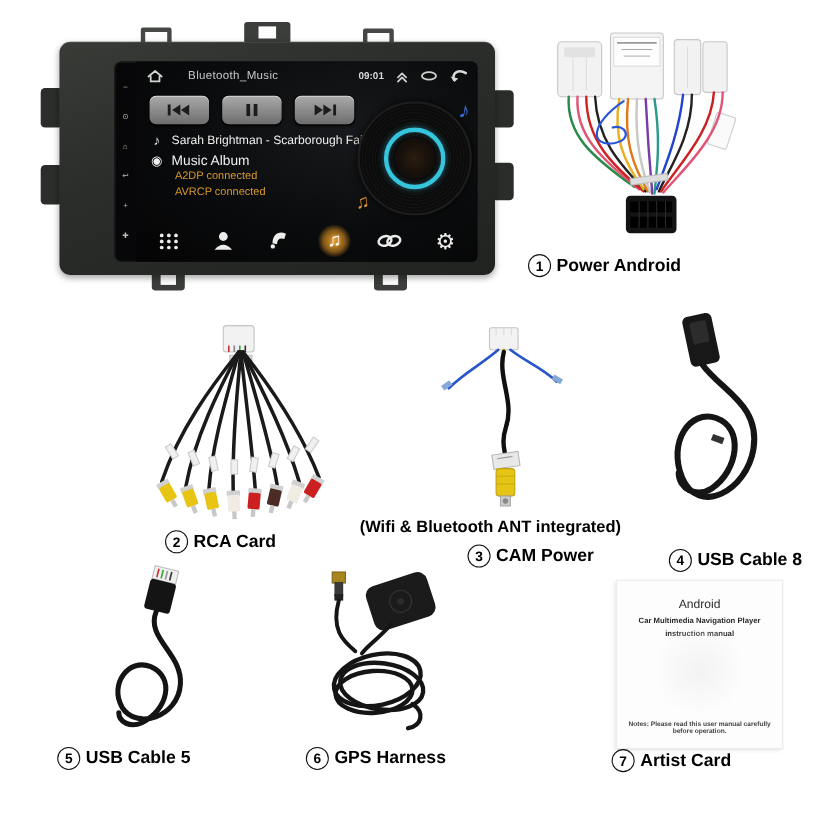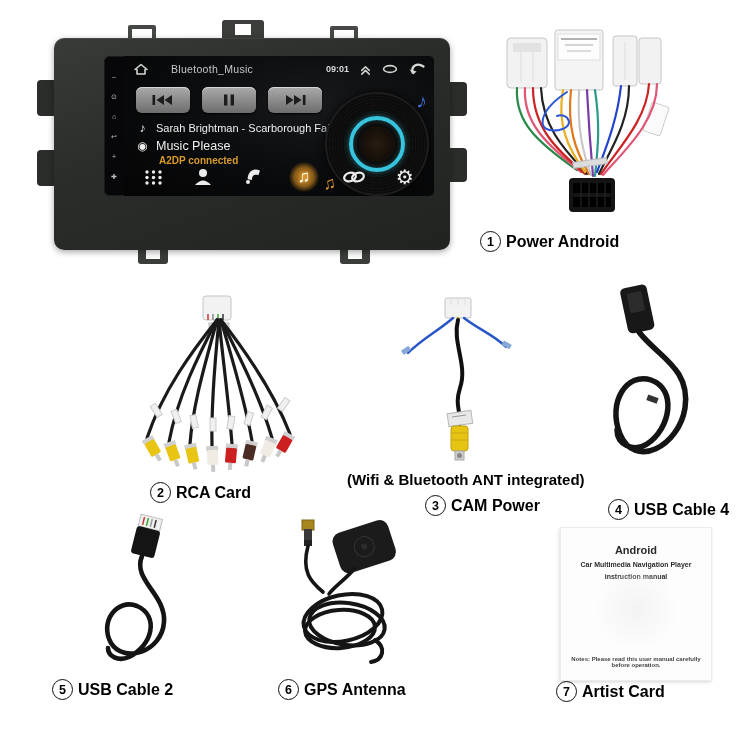--- a/index.html
+++ b/index.html
@@ -16,7 +16,7 @@
   .unit-body{position:absolute;left:14px;top:18px;width:396px;height:212px;border-radius:10px;
              background:linear-gradient(160deg,#383b36 0%,#2a2d2a 40%,#202320 100%);
              box-shadow:0 2px 6px rgba(0,0,0,.35), inset 0 1px 0 rgba(255,255,255,.08);}
-  .bezel{position:absolute;left:64px;top:36px;width:330px;height:140px;background:#070709;
+  .bezel{position:absolute;left:64px;top:36px;width:330px;height:182px;background:#070709;
          border-radius:6px;display:flex;box-shadow:inset 0 0 0 1px #1a1c1a;}
   .btnstrip{width:20px;display:flex;flex-direction:column;justify-content:space-around;
             align-items:center;padding:10px 0;color:#b9bdb9;font-size:7px;line-height:7px;}

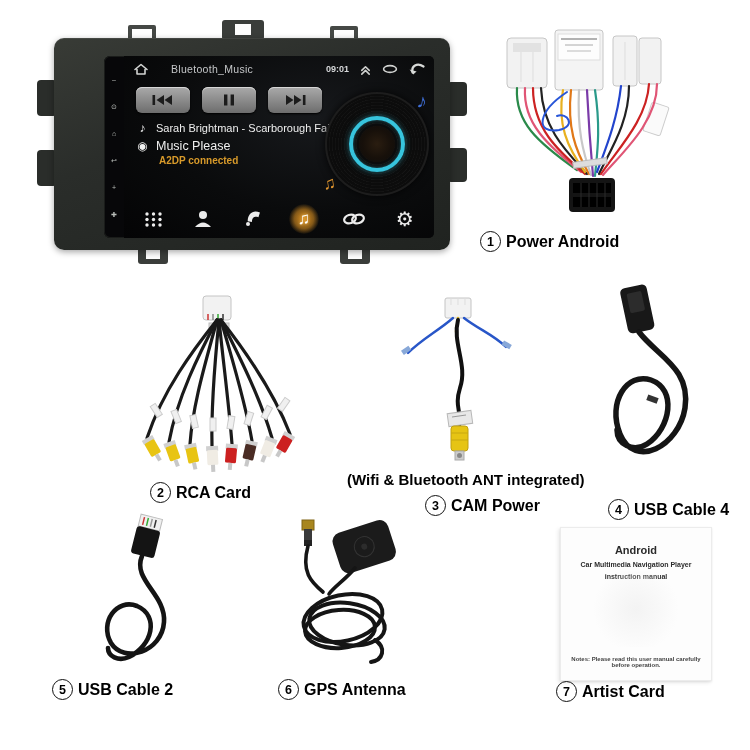--- a/index.html
+++ b/index.html
@@ -158,7 +158,7 @@
           </div>
           <div class="trow t-line">
             <span class="mini-ic">◉</span>
-            <span>Music Please</span>
+            <span>Music Album</span>
           </div>
           <div class="t-status">A2DP connected</div>
         </div>

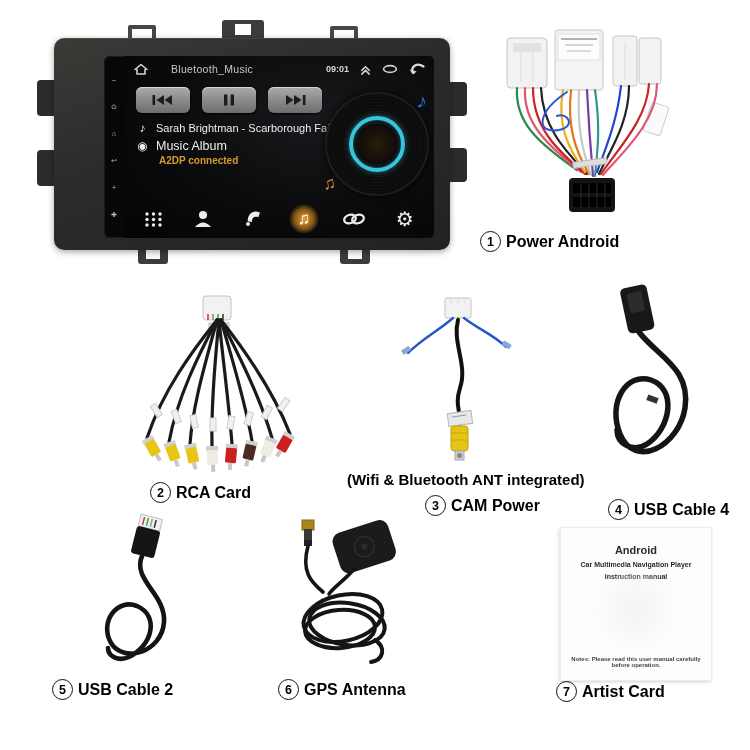--- a/index.html
+++ b/index.html
@@ -34,7 +34,7 @@
   .trow{display:flex;align-items:center;gap:7px;}
   .t-song{font-size:11px;height:17px;}
   .t-line{font-size:12.5px;height:19px;}
-  .t-status{font-size:10px;height:14px;color:#d89a2a;margin-left:23px;font-weight:bold;}
+  .t-status{font-size:10px;height:14px;color:#d89a2a;margin-left:23px;font-weight:normal;}
   .mini-ic{color:#f0f0f0;font-size:12px;width:13px;text-align:center;}
   .vinyl{position:absolute;right:5px;top:36px;width:104px;height:104px;}
   .vinyl .disc{position:absolute;inset:0;border-radius:50%;

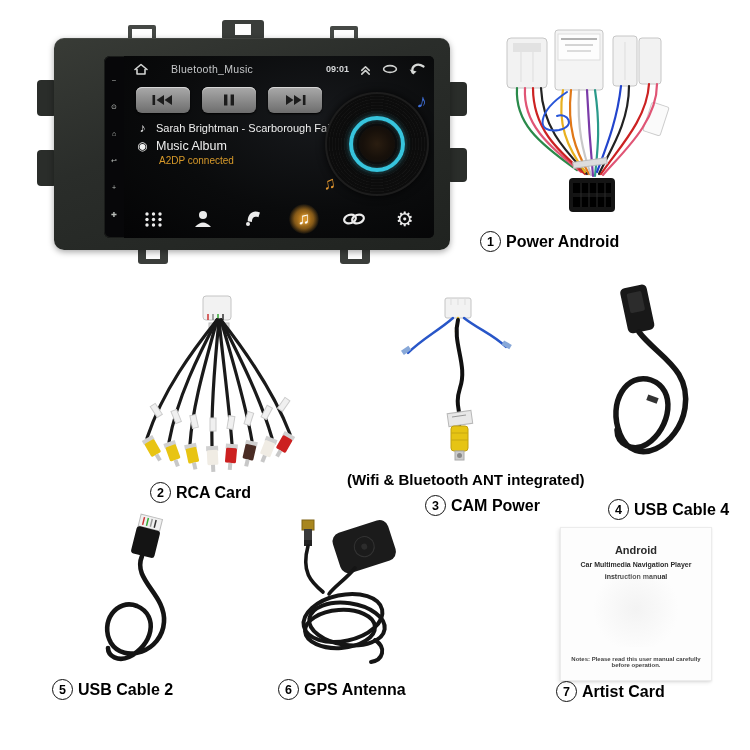--- a/index.html
+++ b/index.html
@@ -161,6 +161,7 @@
             <span>Music Album</span>
           </div>
           <div class="t-status">A2DP connected</div>
+          <div class="t-status">AVRCP connected</div>
         </div>
 
         <div class="vinyl">

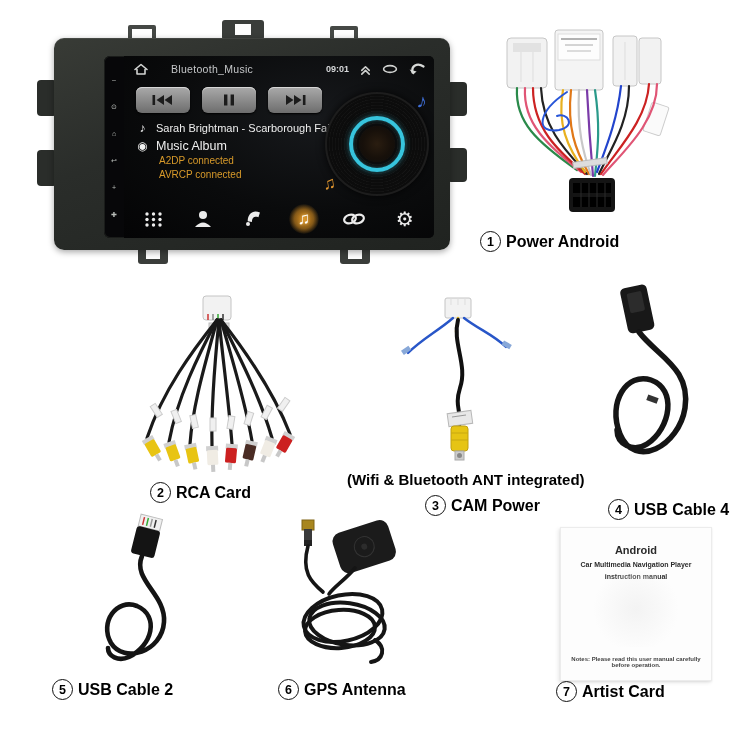--- a/index.html
+++ b/index.html
@@ -360,7 +360,7 @@
     <rect x="57" y="158" width="9" height="9" fill="#cccccc" stroke="#aaa"></rect>
     <circle cx="61.5" cy="162.5" r="2.5" fill="#888"></circle>
   </svg>
-  <div class="note-text" style="left:327px;top:471px;margin-left:20px;">(Wifi &amp; Bluetooth ANT integrated)</div>
+  <div class="note-text" style="left:327px;top:471px;">(Wifi &amp; Bluetooth ANT integrated)</div>
   <div class="item-label" style="left:425px;top:495px;">
     <span class="num-circle">3</span>
     <span>CAM Power</span>

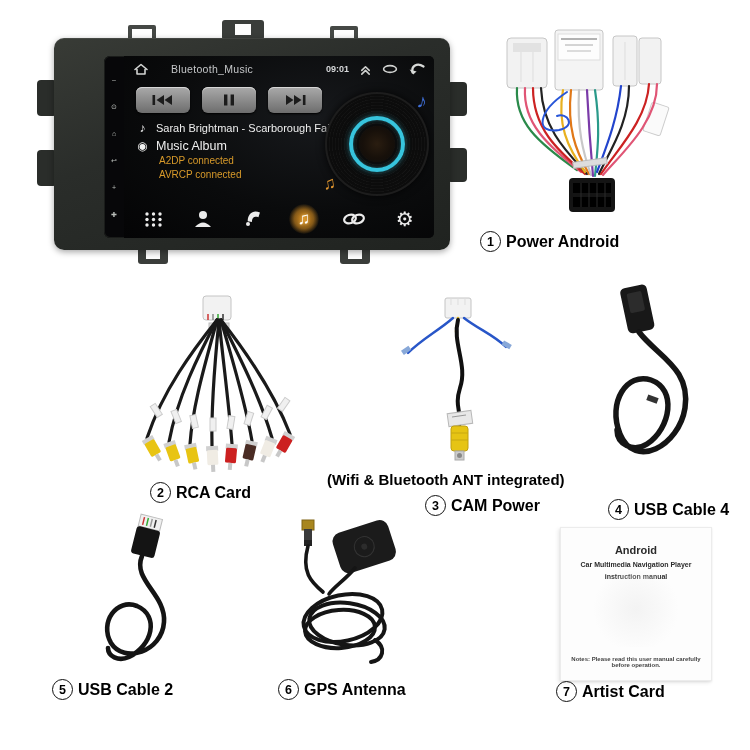--- a/index.html
+++ b/index.html
@@ -376,7 +376,7 @@
   </svg>
   <div class="item-label" style="left:608px;top:499px;">
     <span class="num-circle">4</span>
-    <span>USB Cable 4</span>
+    <span>USB Cable 8</span>
   </div>
 
   <svg class="abs" style="left:84px;top:510px;" width="112" height="165" viewBox="0 0 112 165">

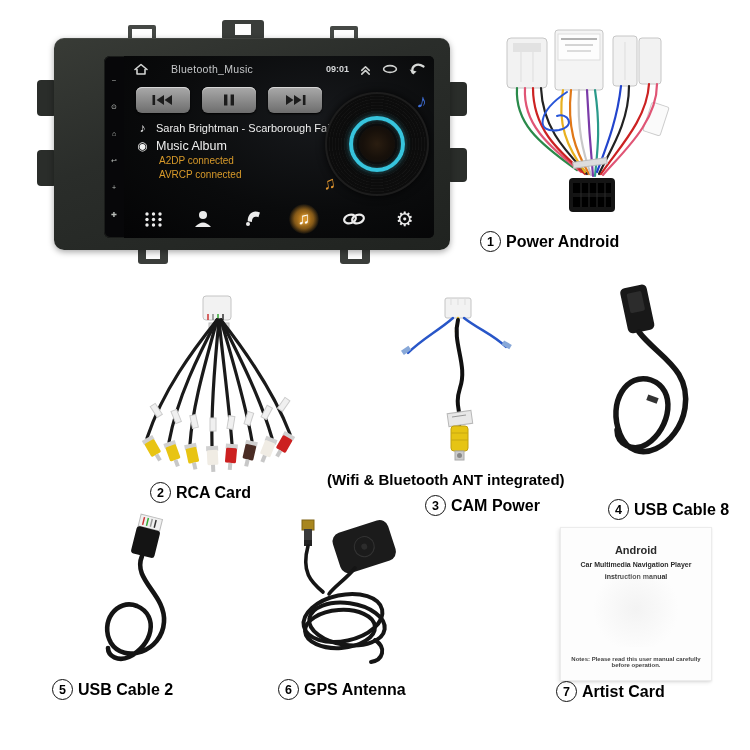--- a/index.html
+++ b/index.html
@@ -67,7 +67,7 @@
       text-align:center;color:#2b2b2b;overflow:hidden;}
   #service-card::after{content:"";position:absolute;left:18%;top:28%;width:64%;height:50%;
       background:radial-gradient(circle,#f3f3f3 0%,rgba(243,243,243,0) 70%);}
-  .sc-title{font-size:11px;font-weight:bold;margin-top:16px;}
+  .sc-title{font-size:11px;font-weight:normal;margin-top:16px;}
   .sc-line{font-size:7px;font-weight:bold;margin-top:5px;}
   .sc-note{position:absolute;left:4px;right:4px;bottom:12px;font-size:6px;font-weight:bold;color:#444;}
 </style>

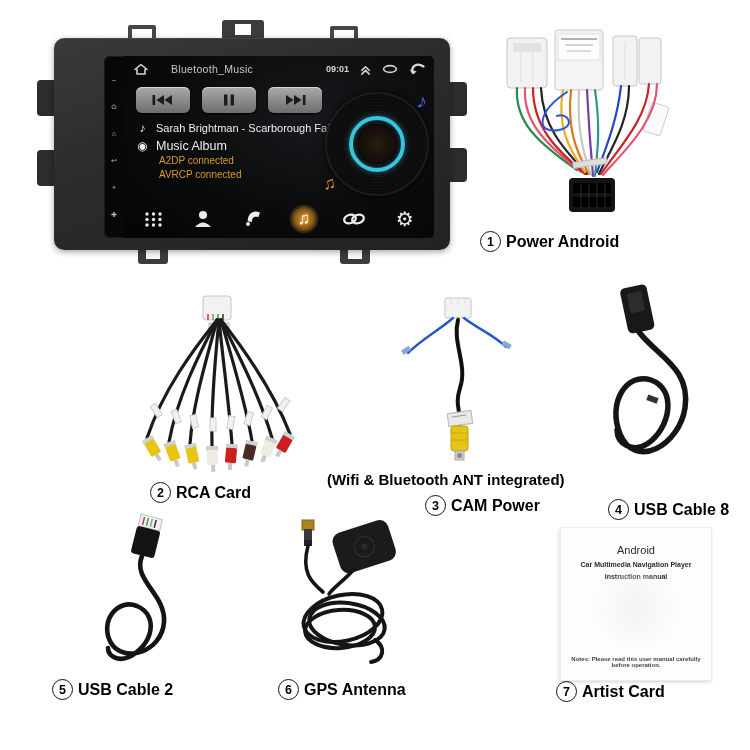--- a/index.html
+++ b/index.html
@@ -392,7 +392,7 @@
   </svg>
   <div class="item-label" style="left:52px;top:679px;">
     <span class="num-circle">5</span>
-    <span>USB Cable 2</span>
+    <span>USB Cable 5</span>
   </div>
 
   <svg class="abs" style="left:283px;top:512px;" width="122" height="160" viewBox="0 0 122 160">

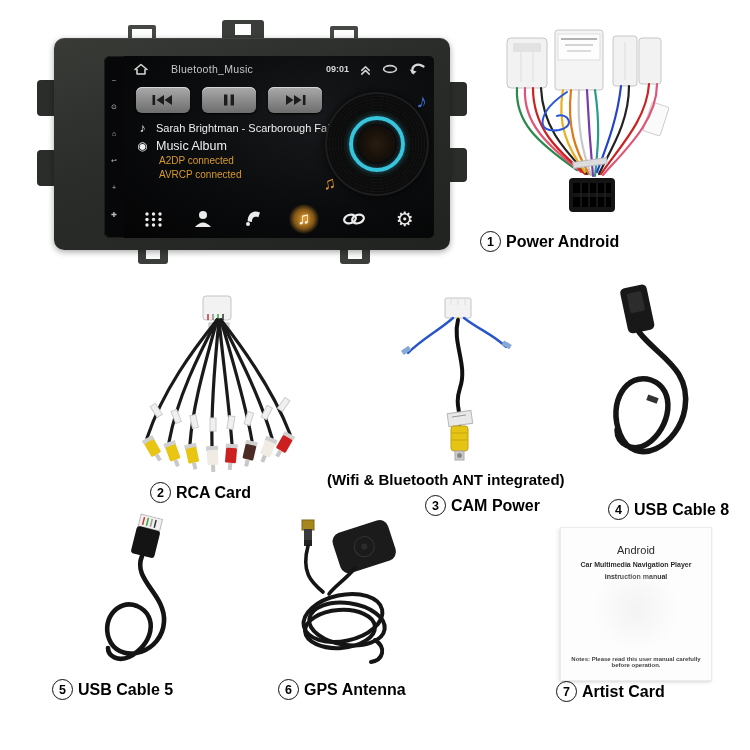--- a/index.html
+++ b/index.html
@@ -415,7 +415,7 @@
   </svg>
   <div class="item-label" style="left:278px;top:679px;">
     <span class="num-circle">6</span>
-    <span>GPS Antenna</span>
+    <span>GPS Harness</span>
   </div>
 
   <div id="service-card" class="abs">

